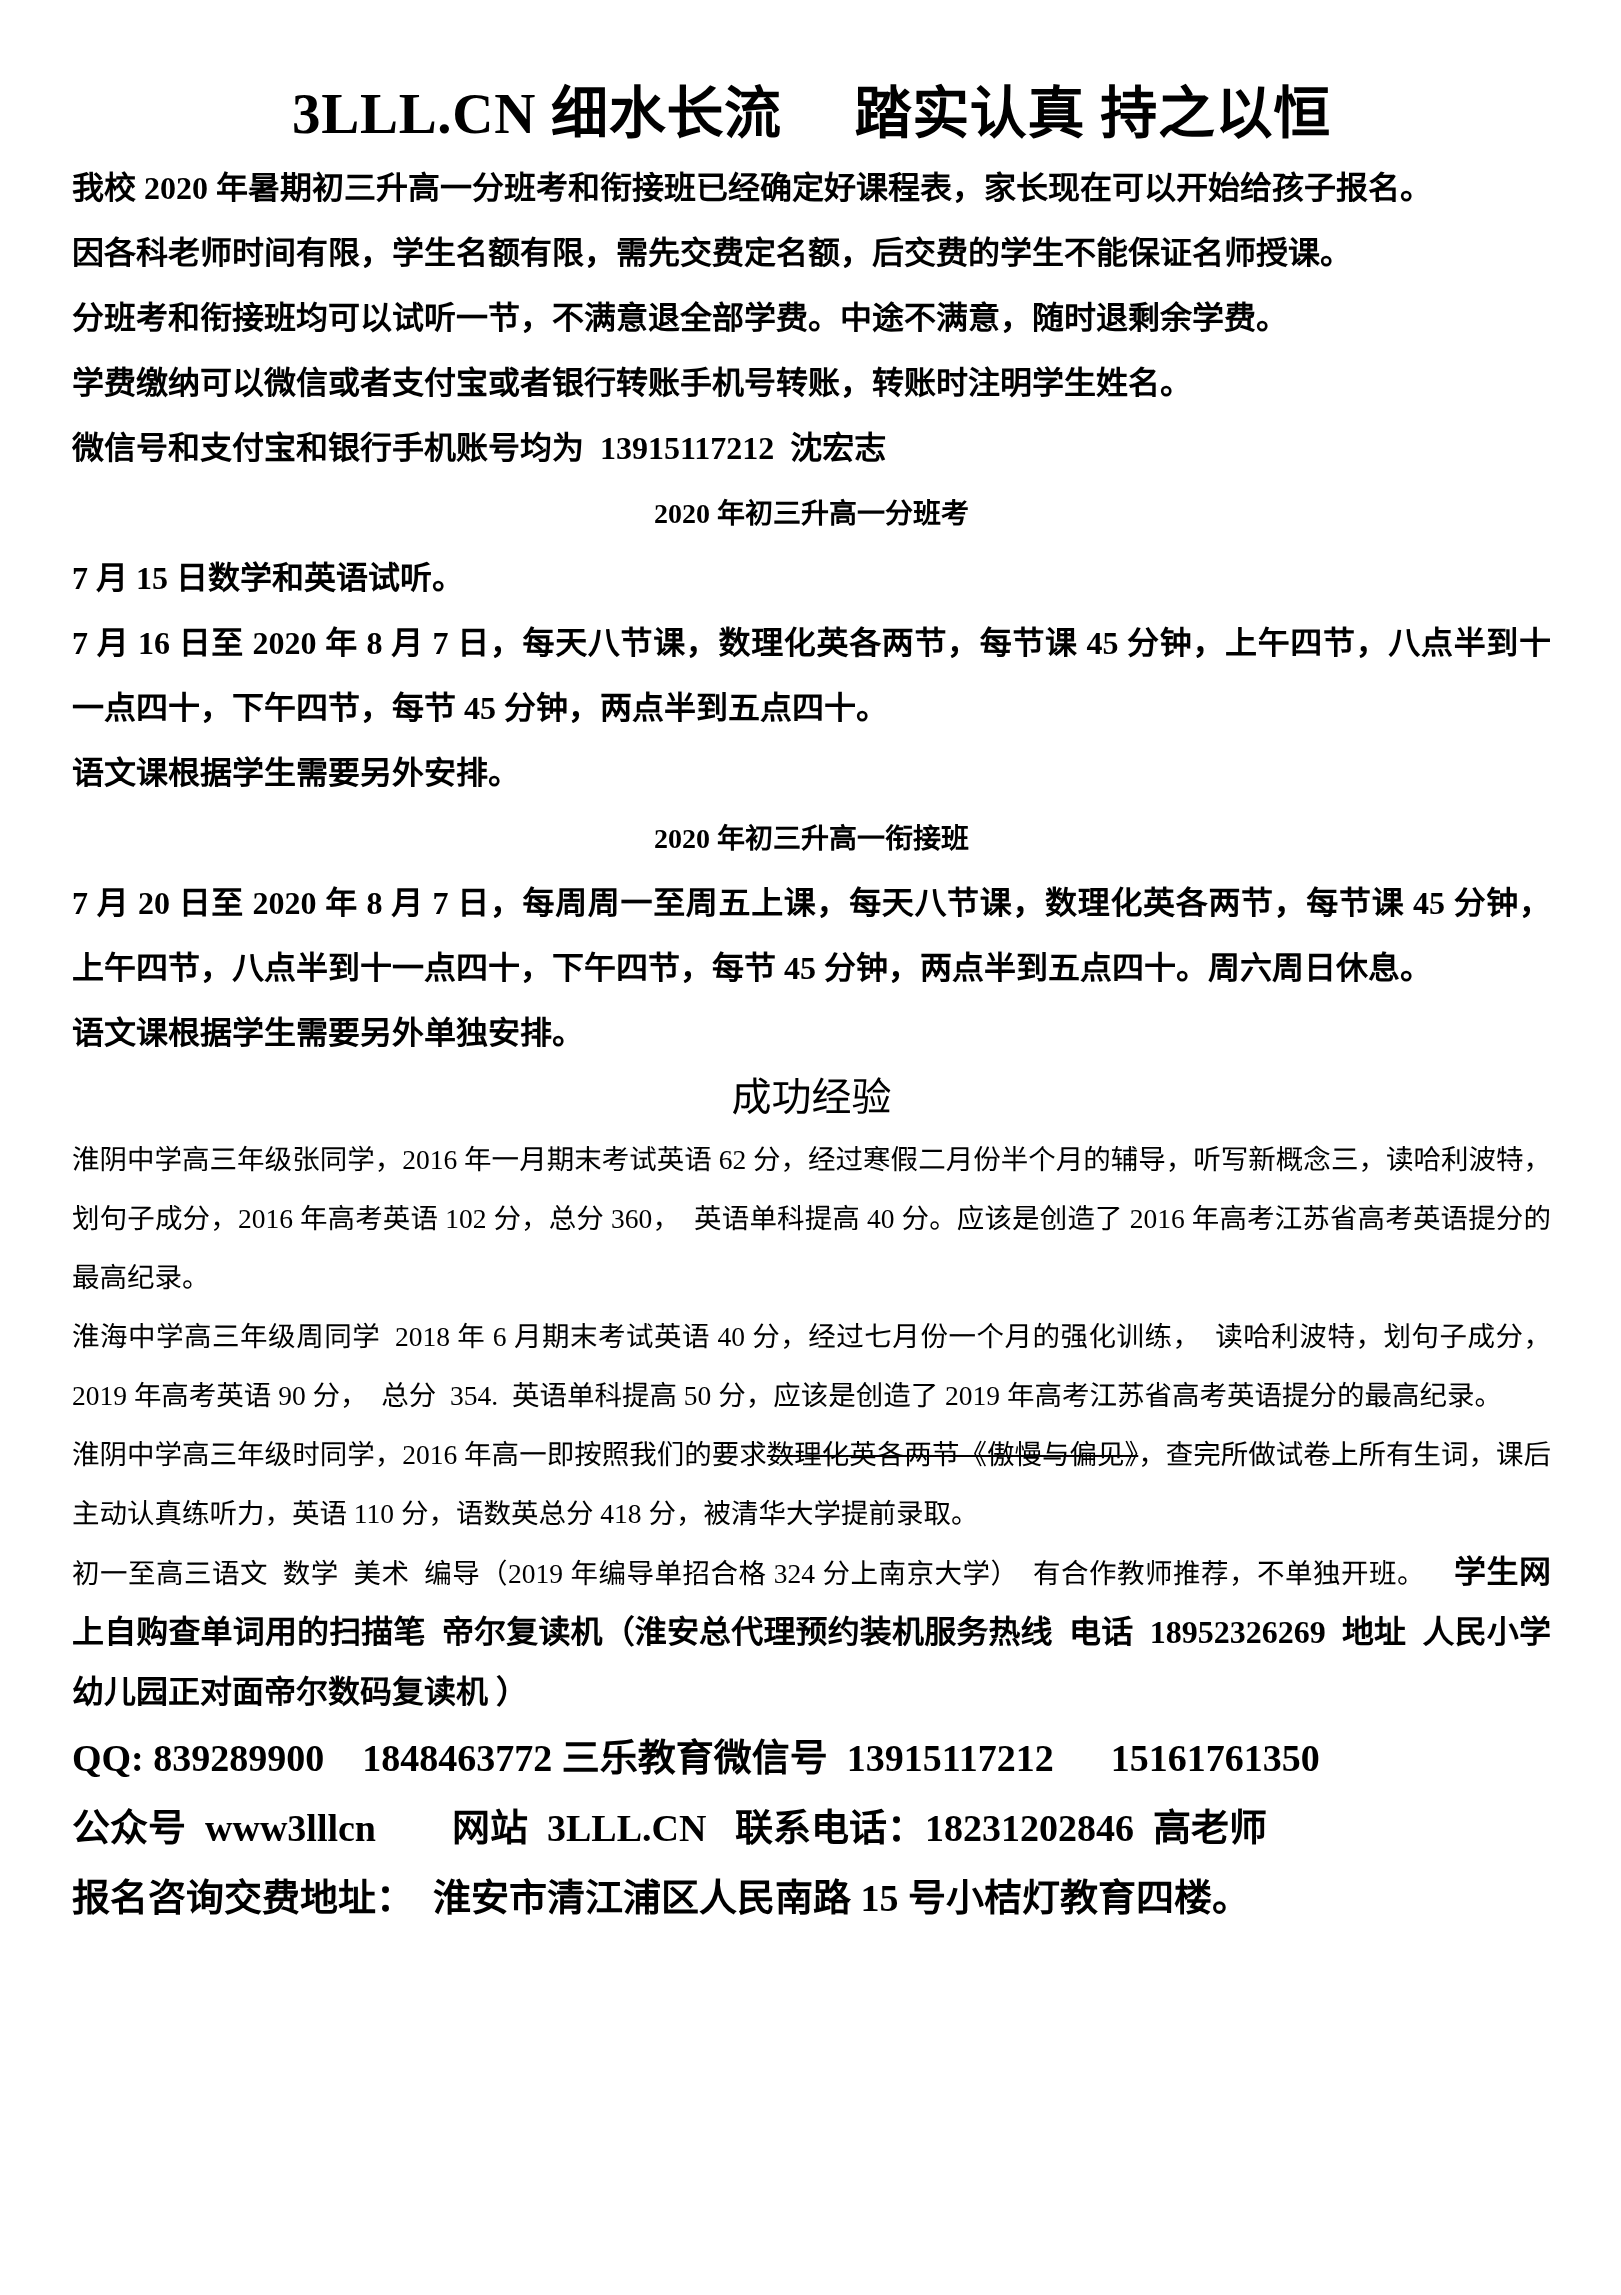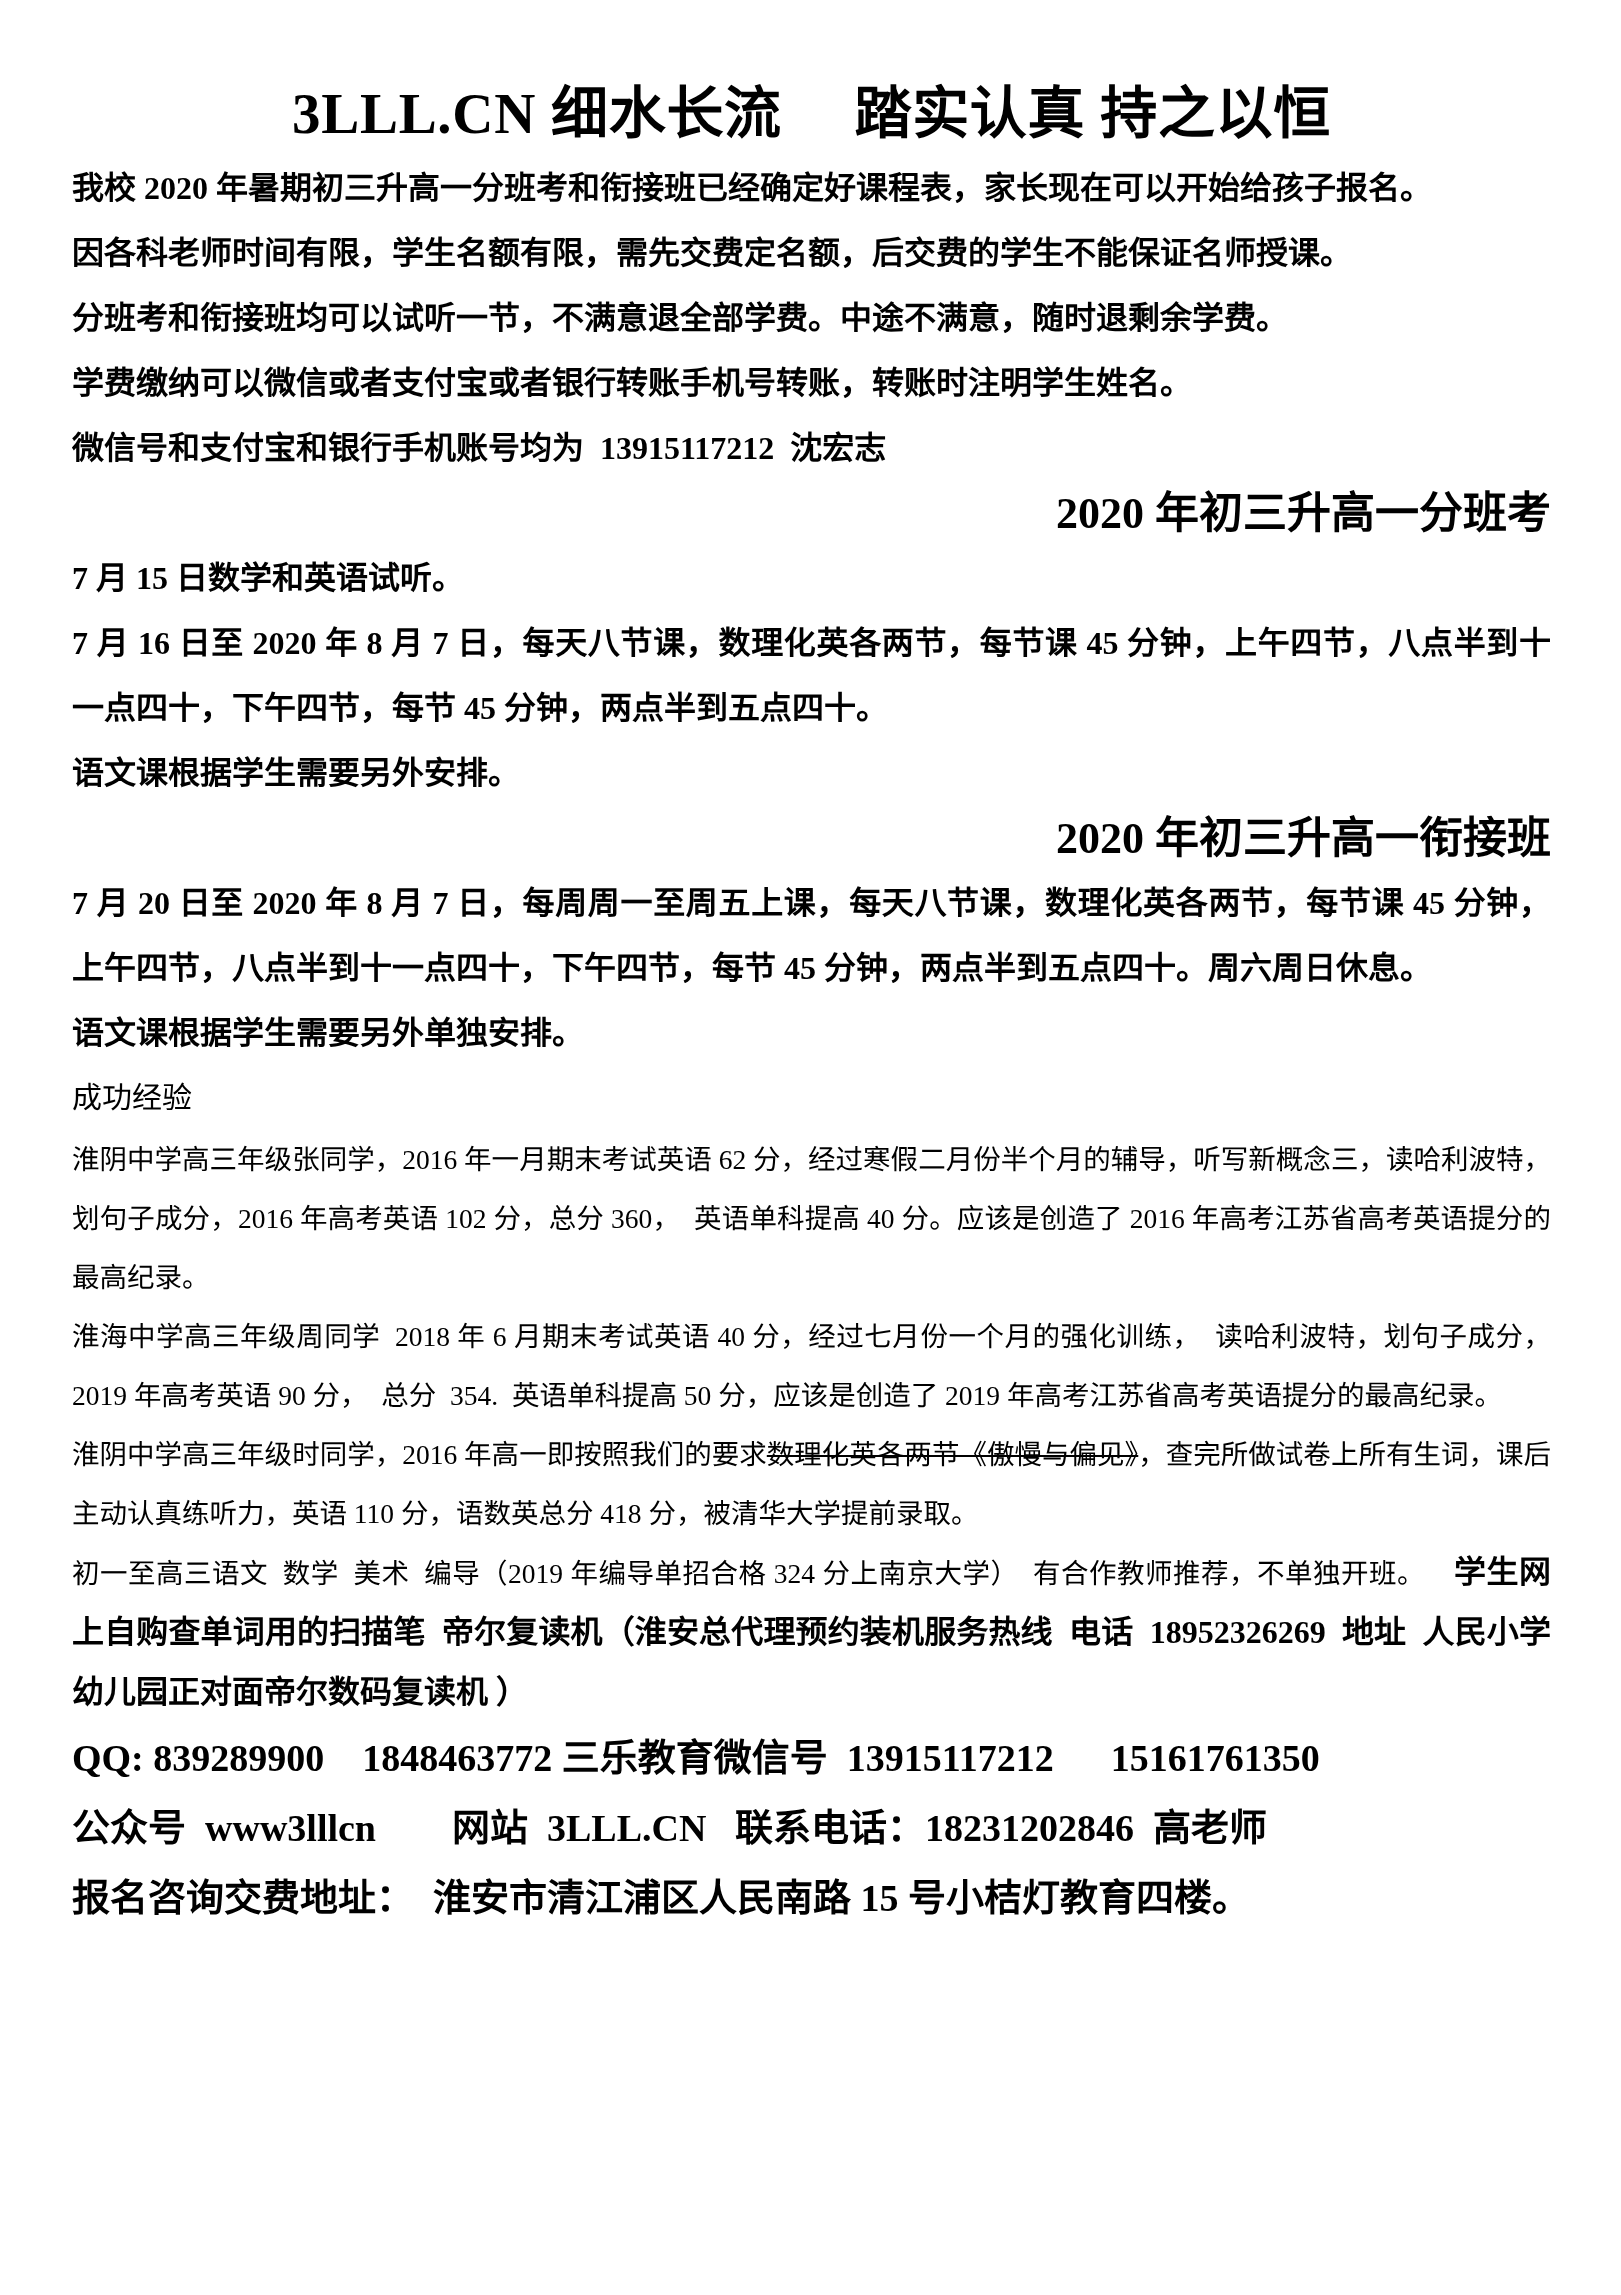--- a/index.html
+++ b/index.html
@@ -39,9 +39,9 @@
     white-space: pre-wrap;
   }
   .section-heading {
-    font-size: 44px;
+    font-size: 28px;
     font-weight: bold;
-    text-align: right;
+    text-align: center;
     line-height: 65px;
     margin: 0;
     white-space: pre-wrap;

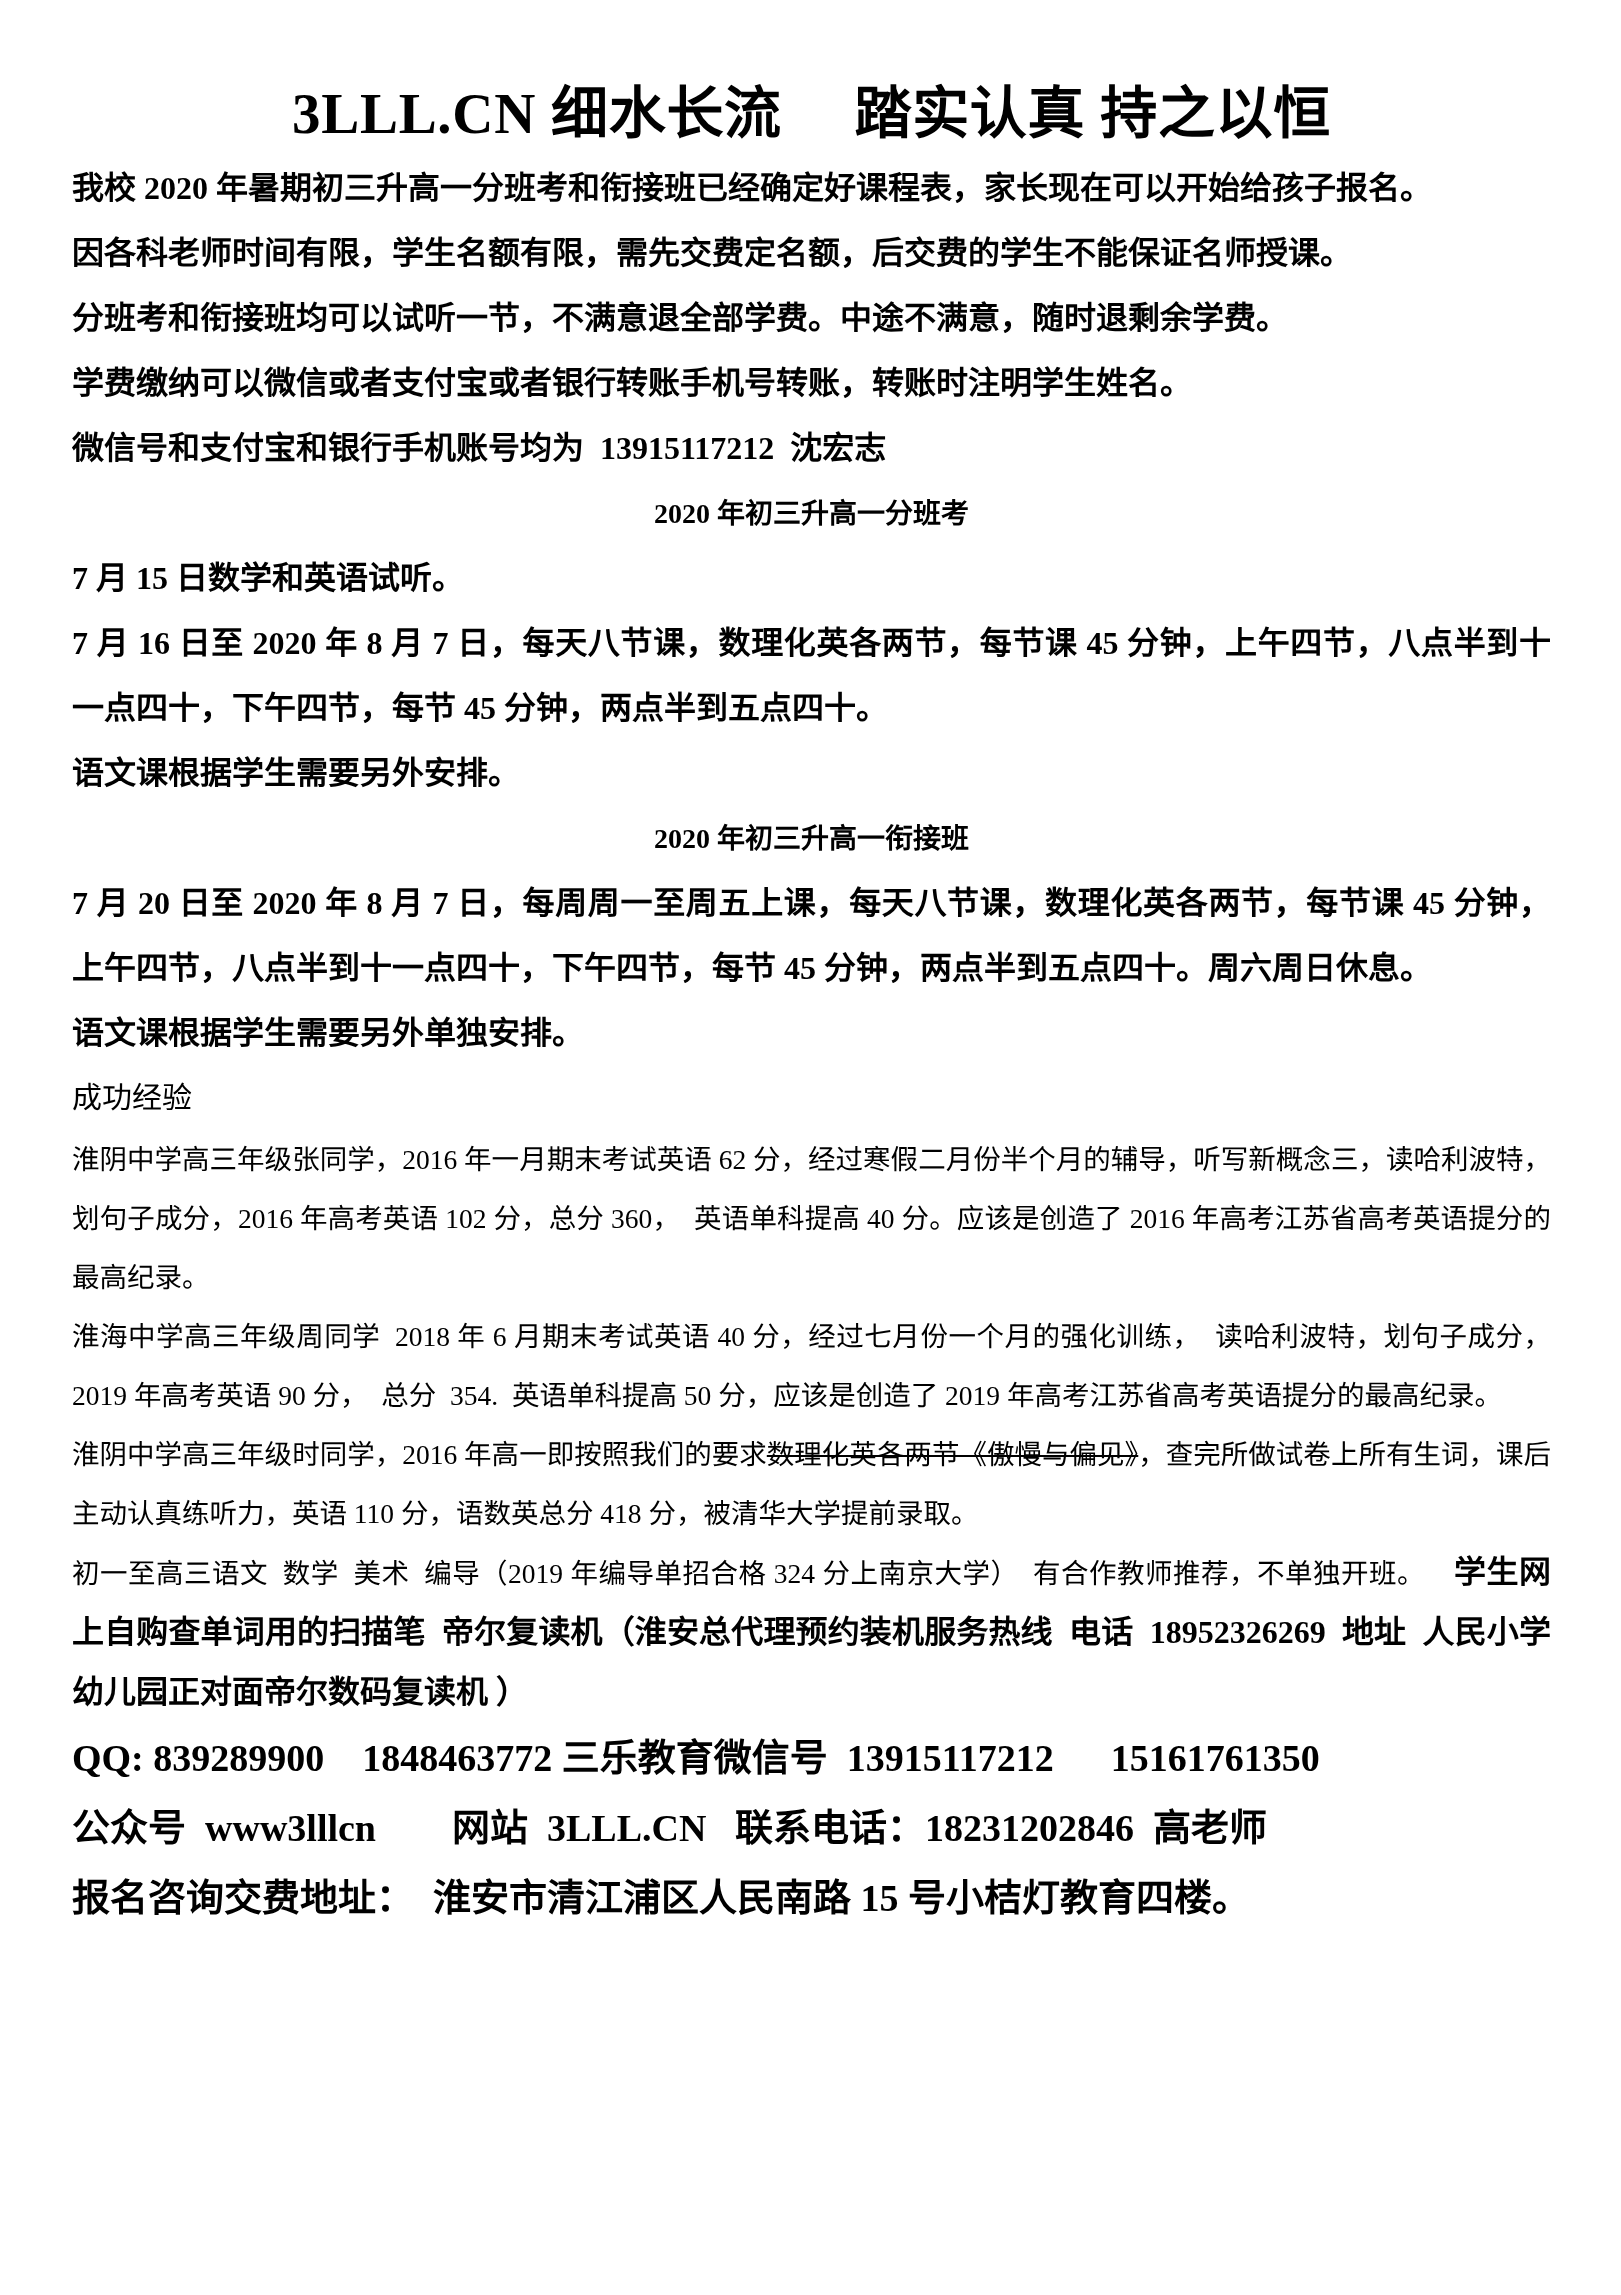--- a/index.html
+++ b/index.html
@@ -47,9 +47,9 @@
     white-space: pre-wrap;
   }
   .success-heading {
-    font-size: 30px;
+    font-size: 40px;
     font-weight: normal;
-    text-align: left;
+    text-align: center;
     line-height: 64px;
     margin: 0;
     white-space: pre-wrap;

